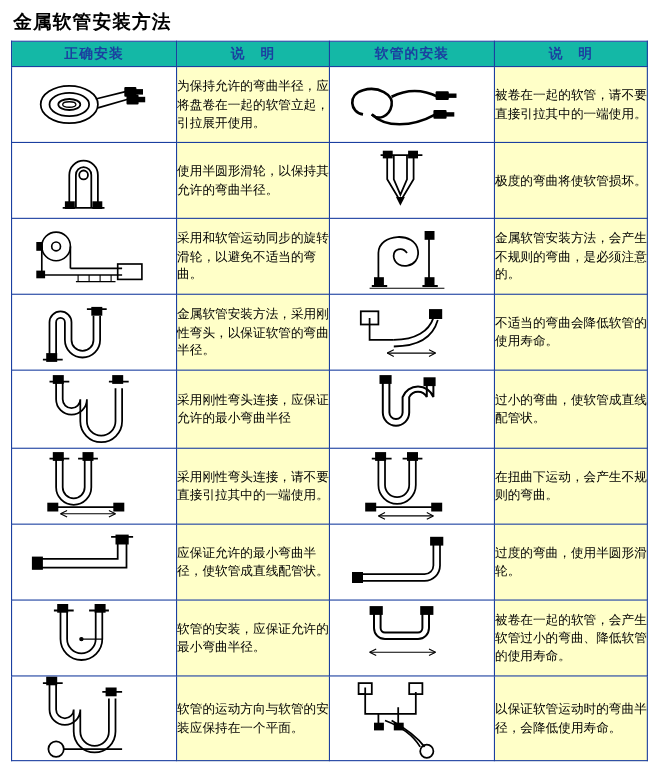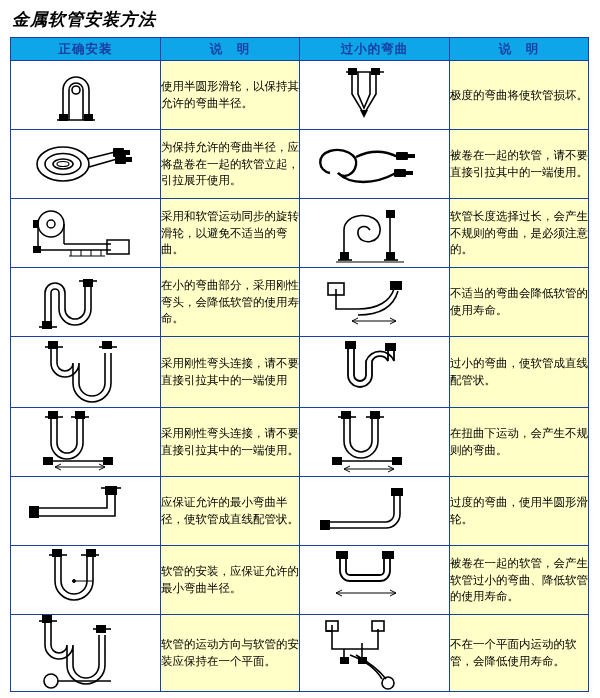--- a/index.html
+++ b/index.html
@@ -27,7 +27,6 @@
     letter-spacing: 1px;
     margin: 2px 0 6px 2px;
     color: #000;
-    font-style: italic;
   }
   table.hose-table {
     border-collapse: collapse;

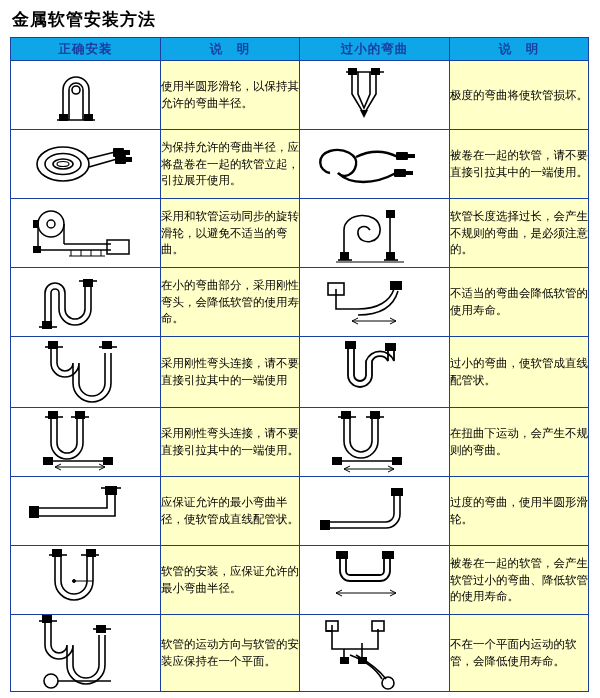--- a/index.html
+++ b/index.html
@@ -40,7 +40,7 @@
     vertical-align: middle;
   }
   thead th {
-    background: #0ea5e9;
+    background: #14b8a6;
     color: #1b3fa0;
     font-size: 12.5px;
     font-weight: bold;

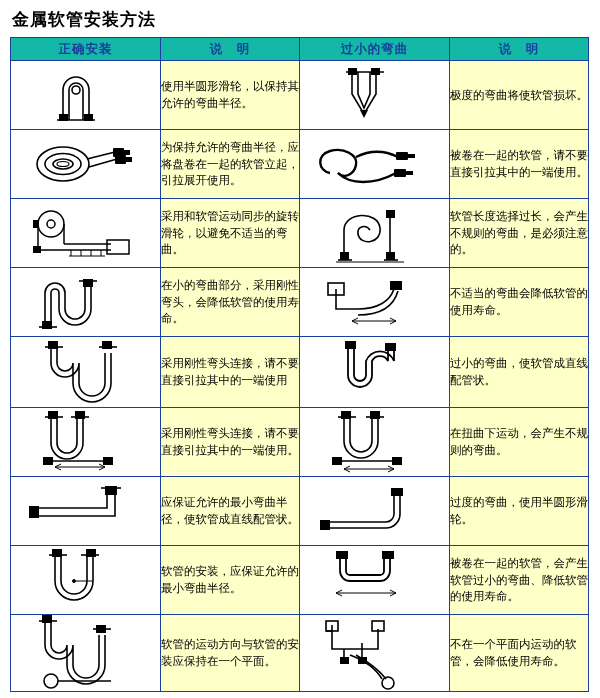--- a/index.html
+++ b/index.html
@@ -87,7 +87,7 @@
       <tr>
         <th>正确安装</th>
         <th>说　明</th>
-        <th>过小的弯曲</th>
+        <th>软管的安装</th>
         <th>说　明</th>
       </tr>
     </thead>

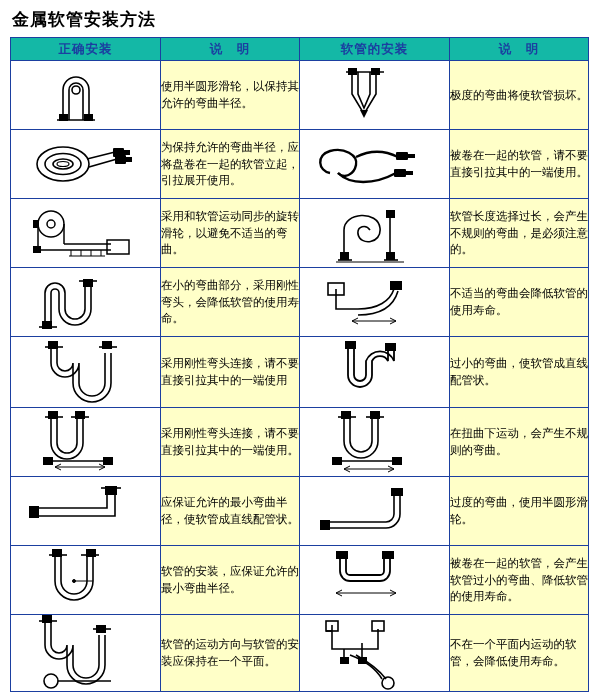--- a/index.html
+++ b/index.html
@@ -98,43 +98,6 @@
           <span class="fig">
             <svg width="130" height="62" viewBox="0 0 130 62">
               <g fill="none" stroke="#000" stroke-width="1.6">
-                <path d="M52 56 L52 26 A13 13 0 0 1 78 26 L78 56"></path>
-                <path d="M58 56 L58 26 A7 7 0 0 1 72 26 L72 56"></path>
-                <circle cx="65" cy="26" r="4"></circle>
-                <path d="M46 56 L84 56"></path>
-              </g>
-              <g fill="#000">
-                <rect x="48" y="50" width="9" height="7"></rect>
-                <rect x="73" y="50" width="9" height="7"></rect>
-              </g>
-            </svg>
-          </span>
-        </td>
-        <td class="txt-cell">使用半圆形滑轮，以保持其允许的弯曲半径。</td>
-        <td class="img-cell">
-          <span class="fig">
-            <svg width="130" height="62" viewBox="0 0 130 62">
-              <g fill="none" stroke="#000" stroke-width="1.6">
-                <path d="M52 8 L52 30 L64 50 L76 30 L76 8"></path>
-                <path d="M58 8 L58 30 L64 44 L70 30 L70 8"></path>
-                <path d="M46 8 L84 8"></path>
-              </g>
-              <g fill="#000">
-                <rect x="48" y="4" width="9" height="7"></rect>
-                <rect x="71" y="4" width="9" height="7"></rect>
-                <path d="M60 46 L68 46 L64 54 Z"></path>
-              </g>
-            </svg>
-          </span>
-        </td>
-        <td class="txt-cell">极度的弯曲将使软管损坏。</td>
-      </tr>
-
-      <tr>
-        <td class="img-cell">
-          <span class="fig">
-            <svg width="130" height="62" viewBox="0 0 130 62">
-              <g fill="none" stroke="#000" stroke-width="1.6">
                 <ellipse cx="52" cy="31" rx="26" ry="17"></ellipse>
                 <ellipse cx="52" cy="31" rx="18" ry="10.5"></ellipse>
                 <ellipse cx="52" cy="31" rx="10" ry="5"></ellipse>
@@ -170,6 +133,43 @@
           </span>
         </td>
         <td class="txt-cell">被卷在一起的软管，请不要直接引拉其中的一端使用。</td>
+      </tr>
+
+      <tr>
+        <td class="img-cell">
+          <span class="fig">
+            <svg width="130" height="62" viewBox="0 0 130 62">
+              <g fill="none" stroke="#000" stroke-width="1.6">
+                <path d="M52 56 L52 26 A13 13 0 0 1 78 26 L78 56"></path>
+                <path d="M58 56 L58 26 A7 7 0 0 1 72 26 L72 56"></path>
+                <circle cx="65" cy="26" r="4"></circle>
+                <path d="M46 56 L84 56"></path>
+              </g>
+              <g fill="#000">
+                <rect x="48" y="50" width="9" height="7"></rect>
+                <rect x="73" y="50" width="9" height="7"></rect>
+              </g>
+            </svg>
+          </span>
+        </td>
+        <td class="txt-cell">使用半圆形滑轮，以保持其允许的弯曲半径。</td>
+        <td class="img-cell">
+          <span class="fig">
+            <svg width="130" height="62" viewBox="0 0 130 62">
+              <g fill="none" stroke="#000" stroke-width="1.6">
+                <path d="M52 8 L52 30 L64 50 L76 30 L76 8"></path>
+                <path d="M58 8 L58 30 L64 44 L70 30 L70 8"></path>
+                <path d="M46 8 L84 8"></path>
+              </g>
+              <g fill="#000">
+                <rect x="48" y="4" width="9" height="7"></rect>
+                <rect x="71" y="4" width="9" height="7"></rect>
+                <path d="M60 46 L68 46 L64 54 Z"></path>
+              </g>
+            </svg>
+          </span>
+        </td>
+        <td class="txt-cell">极度的弯曲将使软管损坏。</td>
       </tr>
 
       <tr>

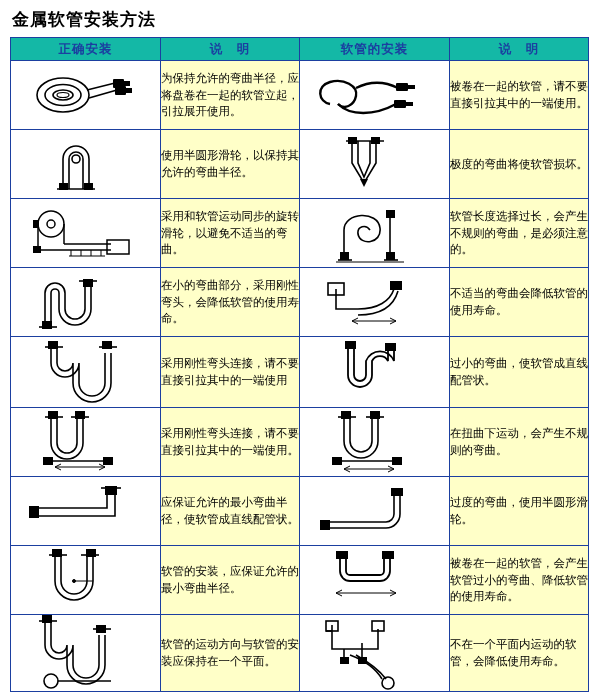--- a/index.html
+++ b/index.html
@@ -217,7 +217,7 @@
             </svg>
           </span>
         </td>
-        <td class="txt-cell">软管长度选择过长，会产生不规则的弯曲，是必须注意的。</td>
+        <td class="txt-cell">金属软管安装方法，会产生不规则的弯曲，是必须注意的。</td>
       </tr>
 
       <tr>

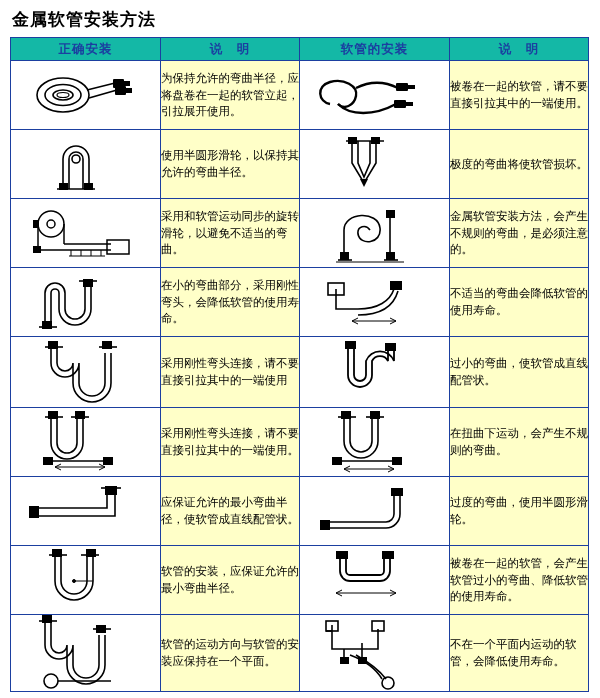--- a/index.html
+++ b/index.html
@@ -237,7 +237,7 @@
             </svg>
           </span>
         </td>
-        <td class="txt-cell">在小的弯曲部分，采用刚性弯头，会降低软管的使用寿命。</td>
+        <td class="txt-cell">金属软管安装方法，采用刚性弯头，以保证软管的弯曲半径。</td>
         <td class="img-cell">
           <span class="fig">
             <svg width="134" height="66" viewBox="0 0 134 66">

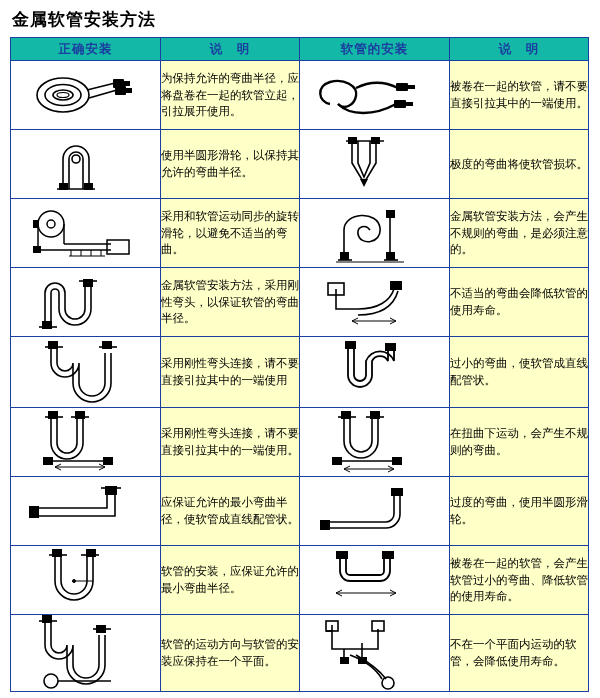--- a/index.html
+++ b/index.html
@@ -278,7 +278,7 @@
             </svg>
           </span>
         </td>
-        <td class="txt-cell">采用刚性弯头连接，请不要直接引拉其中的一端使用</td>
+        <td class="txt-cell">采用刚性弯头连接，应保证允许的最小弯曲半径</td>
         <td class="img-cell">
           <span class="fig">
             <svg width="134" height="70" viewBox="0 0 134 70">

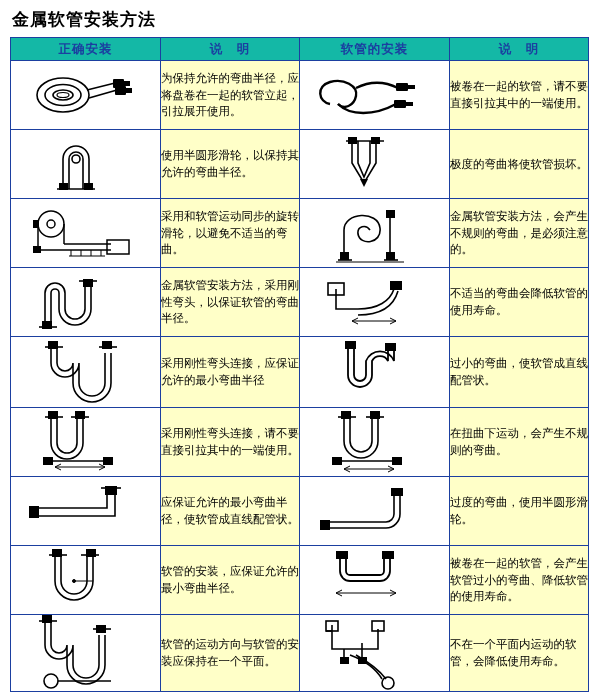--- a/index.html
+++ b/index.html
@@ -471,7 +471,7 @@
             </svg>
           </span>
         </td>
-        <td class="txt-cell">不在一个平面内运动的软管，会降低使用寿命。</td>
+        <td class="txt-cell">以保证软管运动时的弯曲半径，会降低使用寿命。</td>
       </tr>
 
     </tbody>

